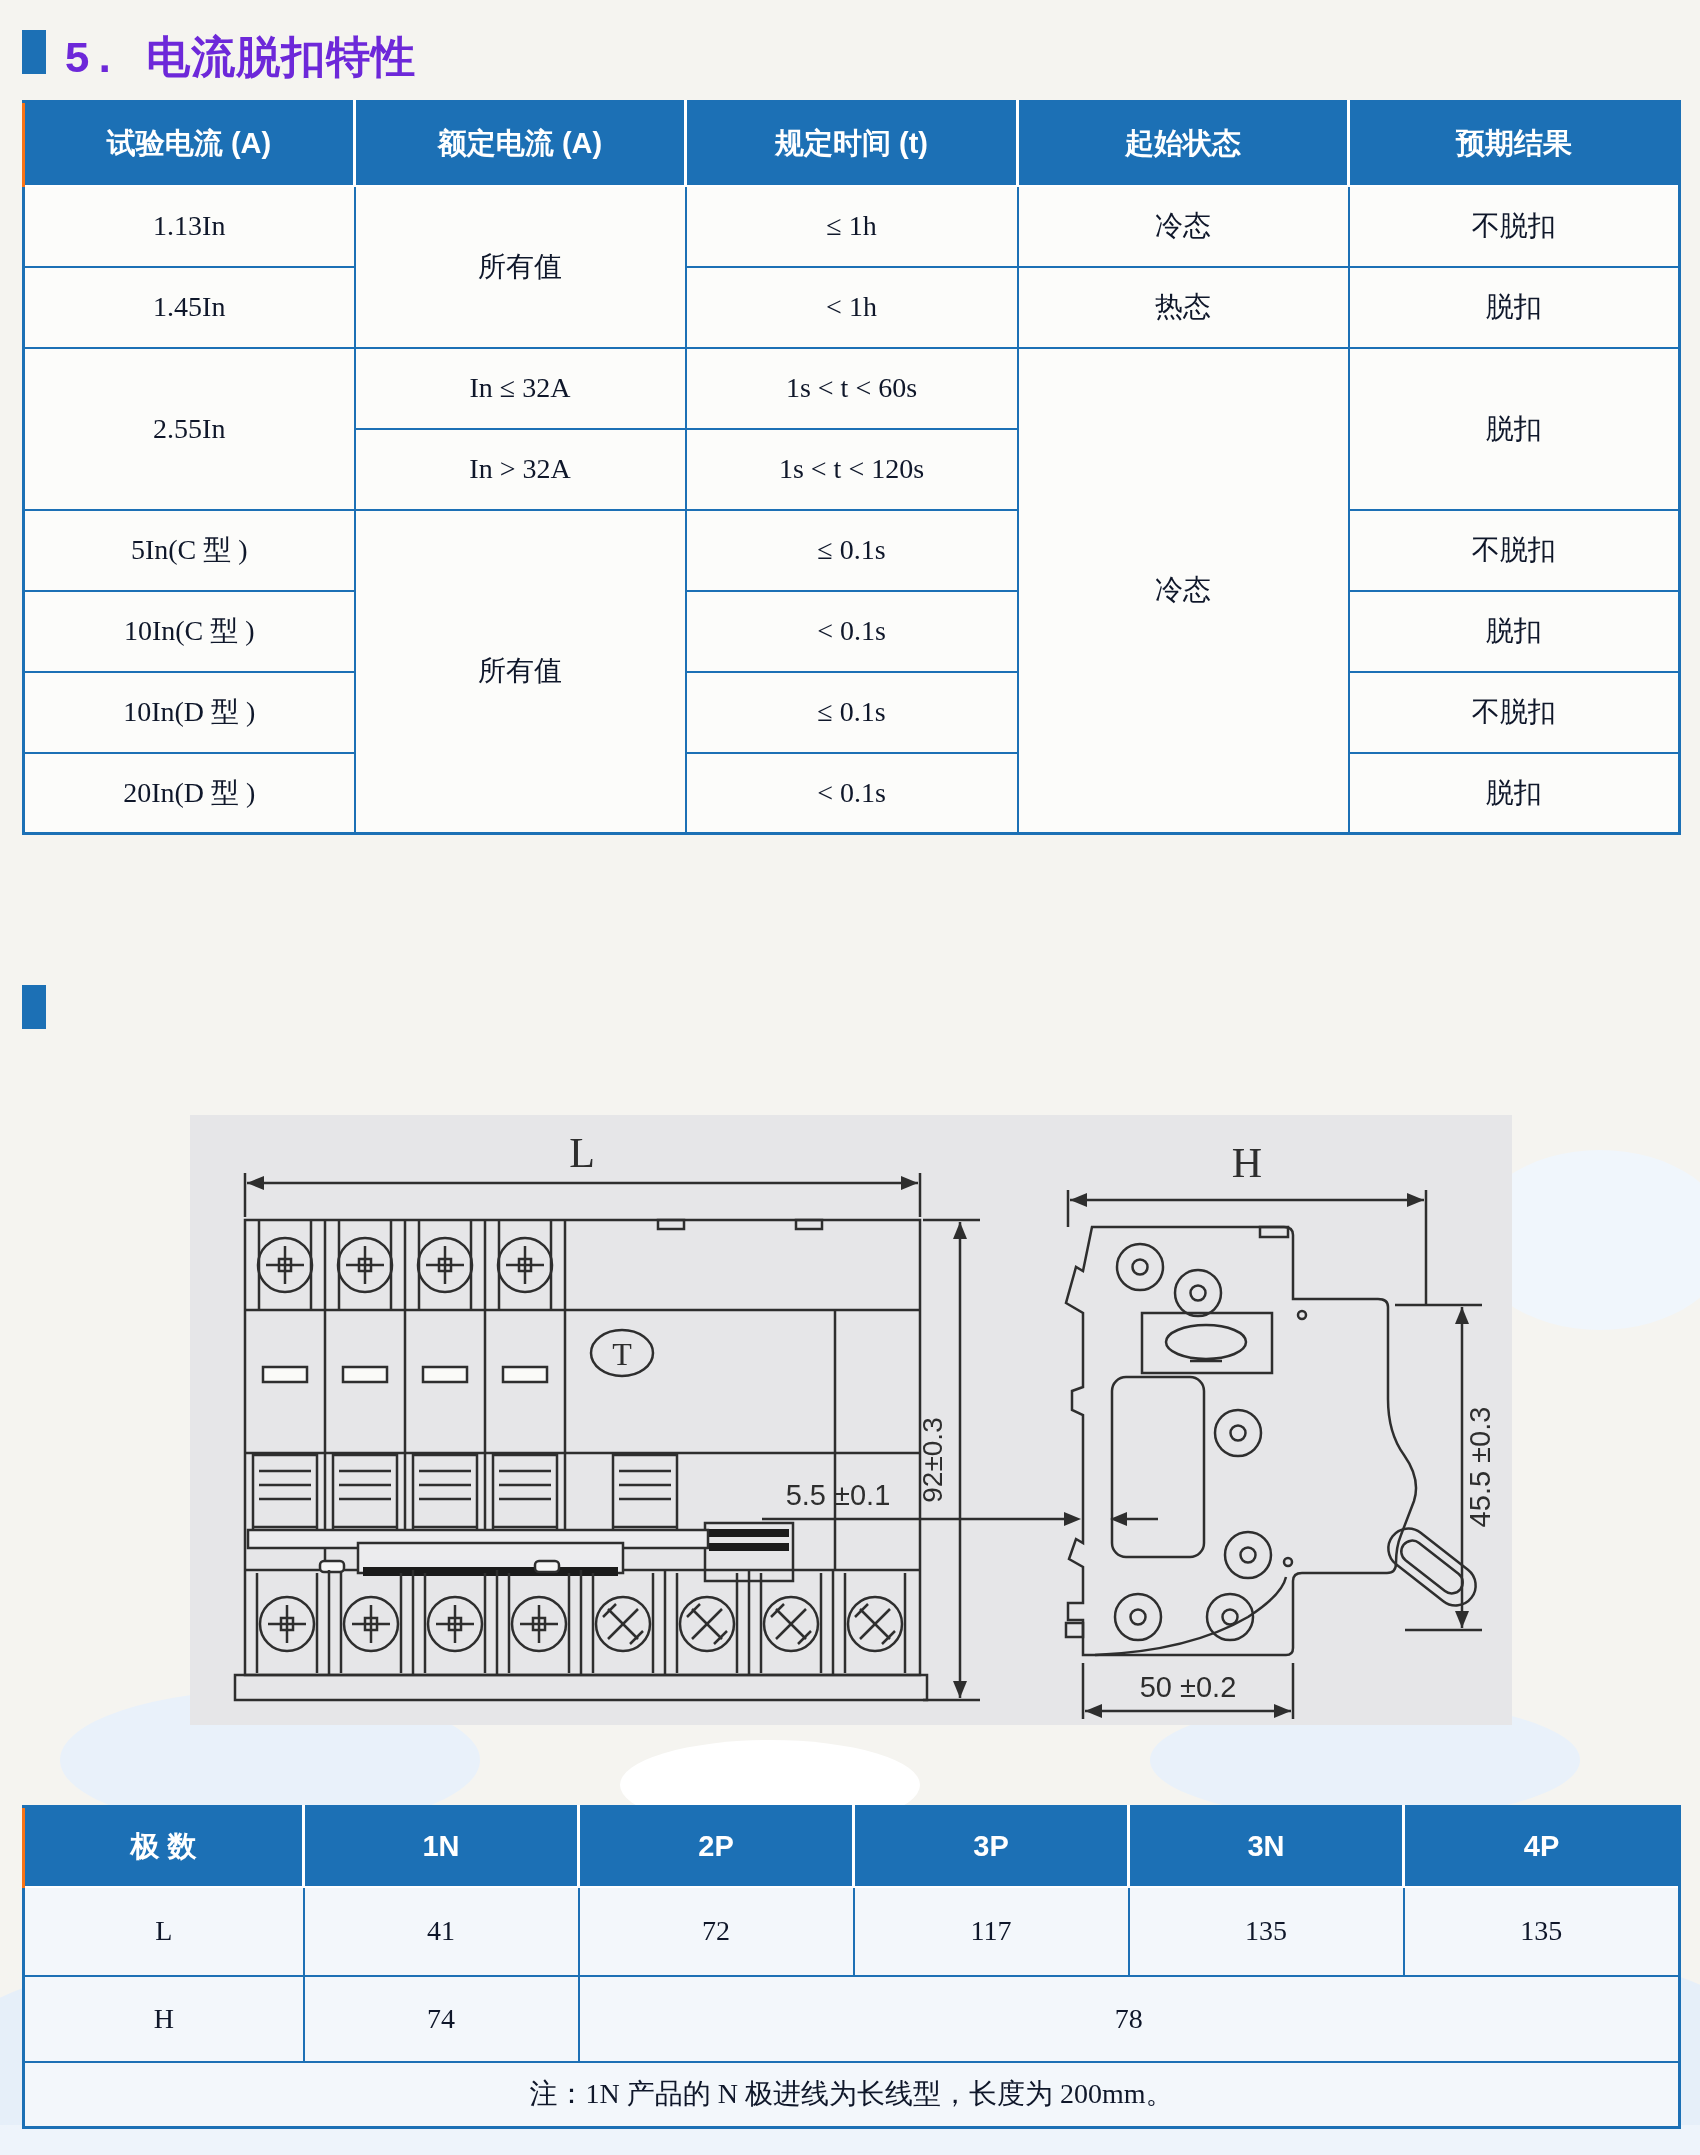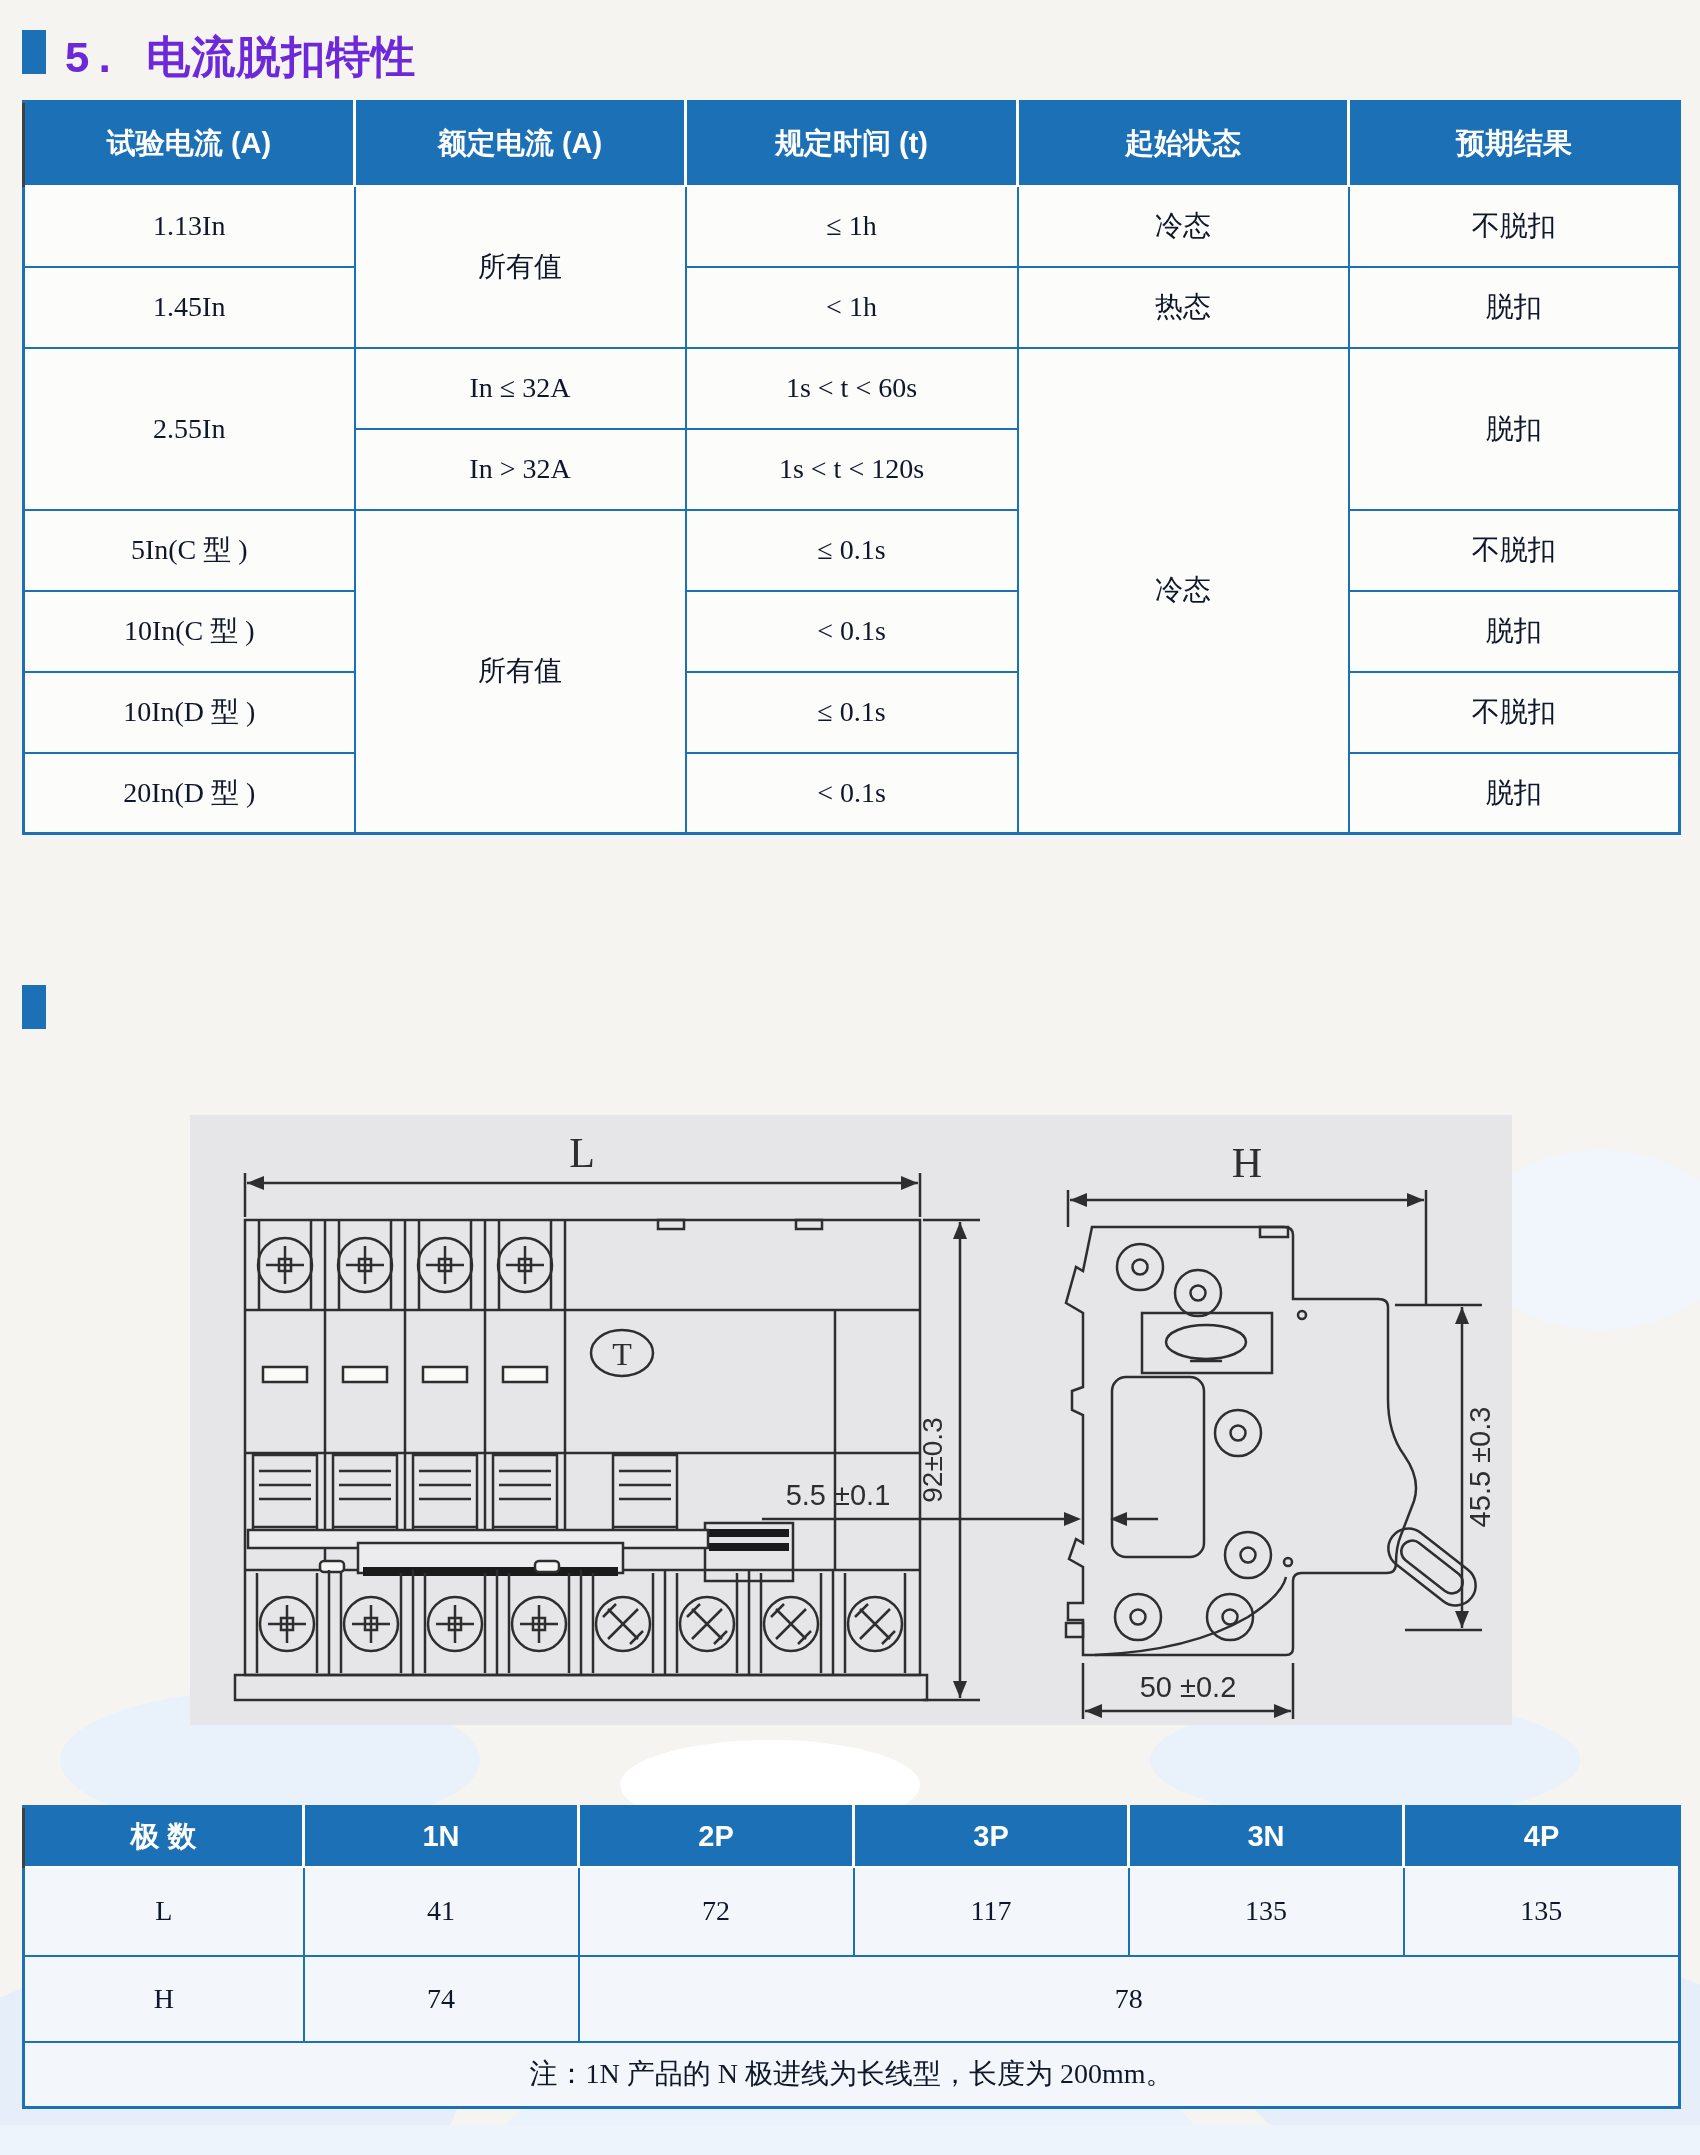--- a/index.html
+++ b/index.html
@@ -36,7 +36,7 @@
     text-align:center;vertical-align:middle;
     font-family:"Liberation Sans","DejaVu Sans",sans-serif;
   }
-  table.data th:first-child{border-left:3px solid #404040;}
+  table.data th:first-child{border-left:3px solid #f97316;}
   table.data th:last-child{border-right:3px solid #1c70b5;}
   table.data td{
     border:2px solid #1c70b5;

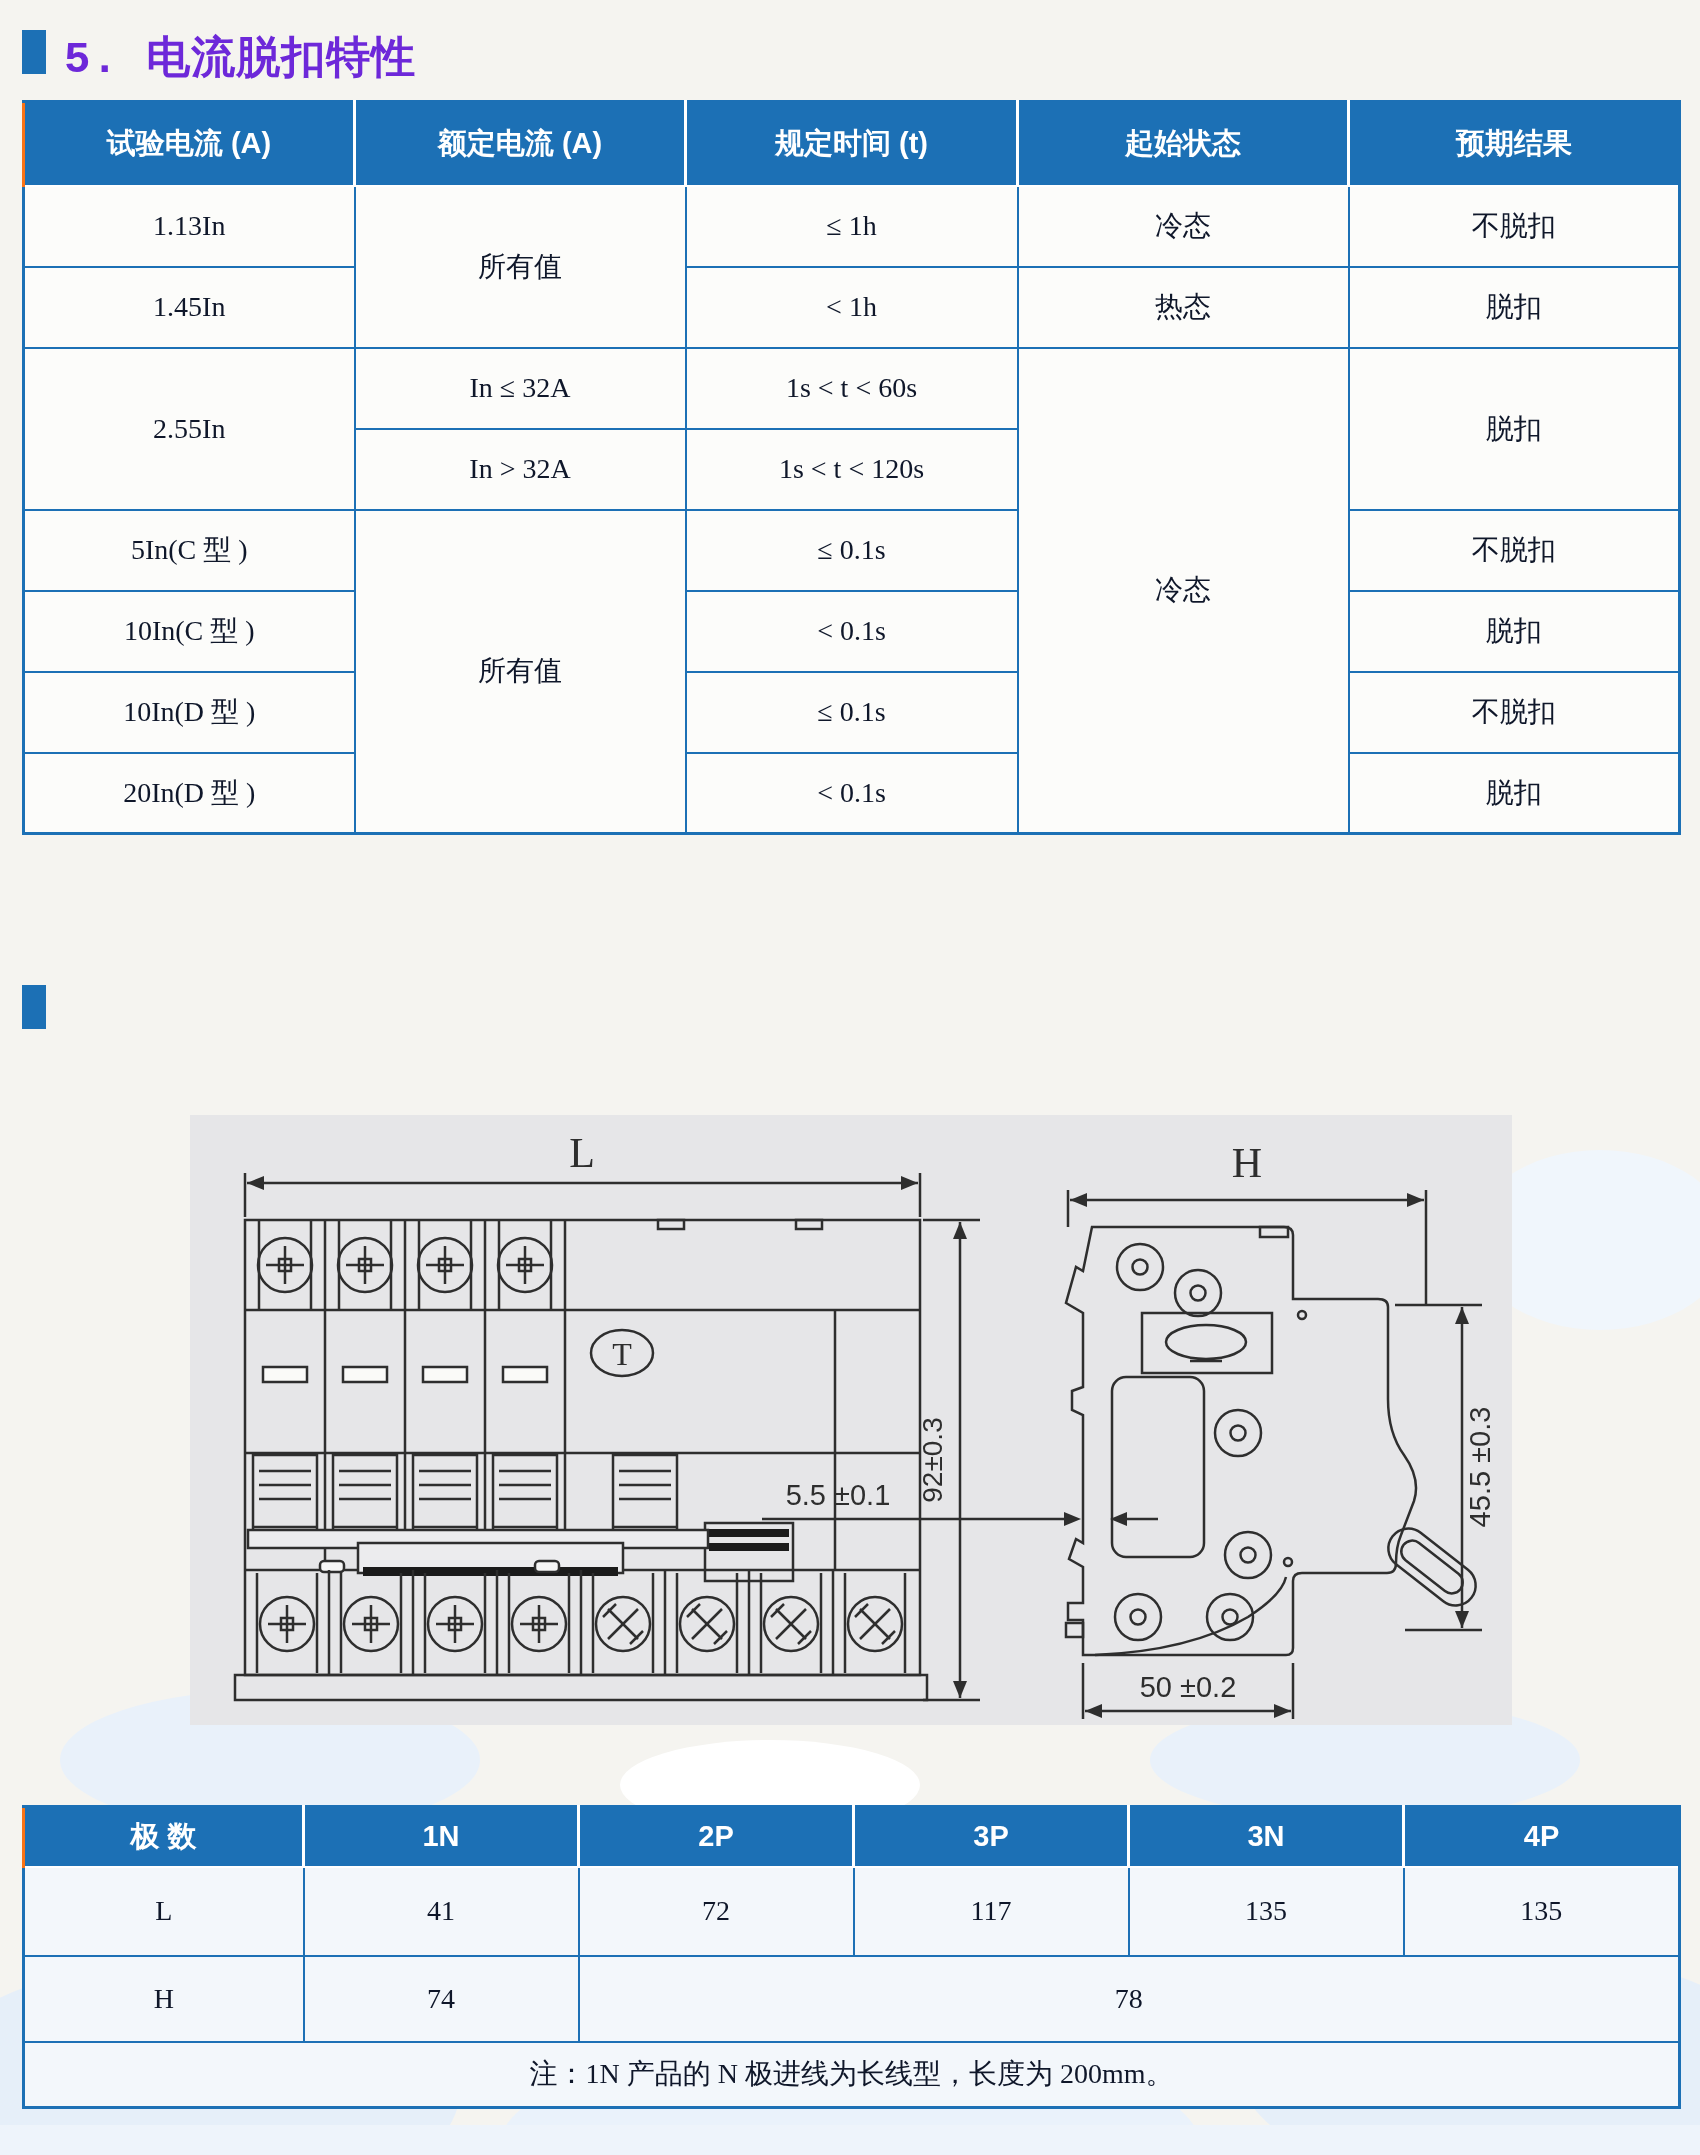--- a/index.html
+++ b/index.html
@@ -48,7 +48,7 @@
   #size-table td{background:#f3f7fb;}
   #trip-table tr.r{height:81px;}
   #trip-table tr.hd{height:84px;}
-  #size-table tr.hd{height:60px;}
+  #size-table tr.hd{height:80px;}
   #size-table tr.rL{height:89px;}
   #size-table tr.rH{height:86px;}
   #size-table tr.rN{height:66px;}

